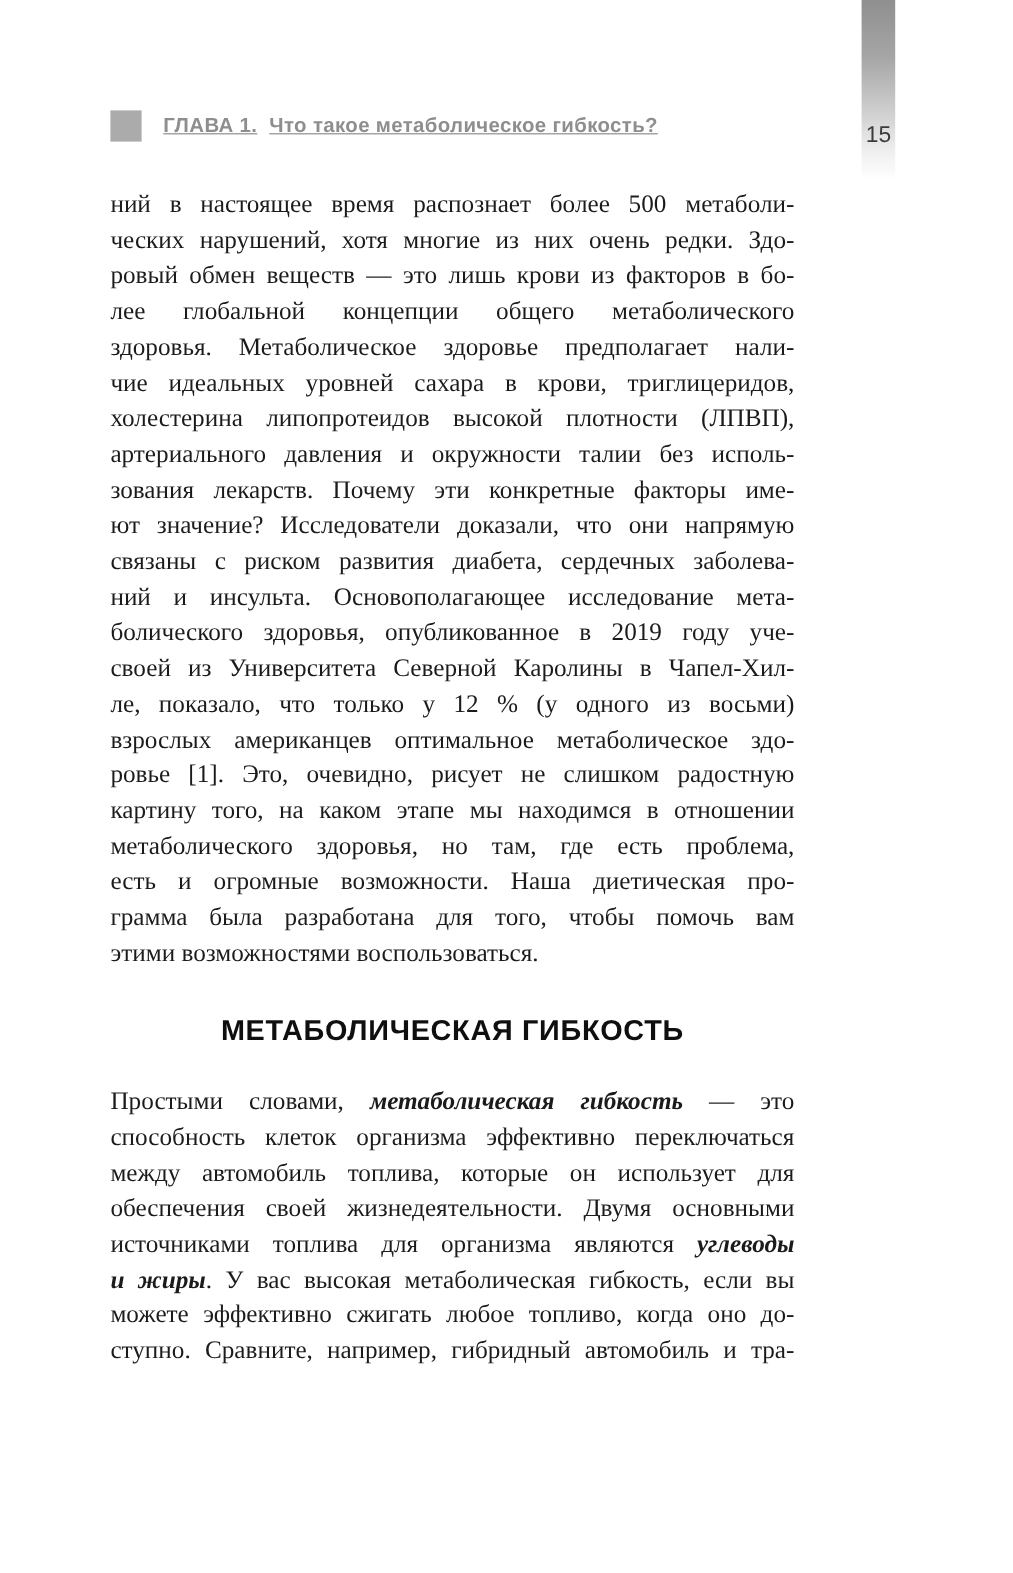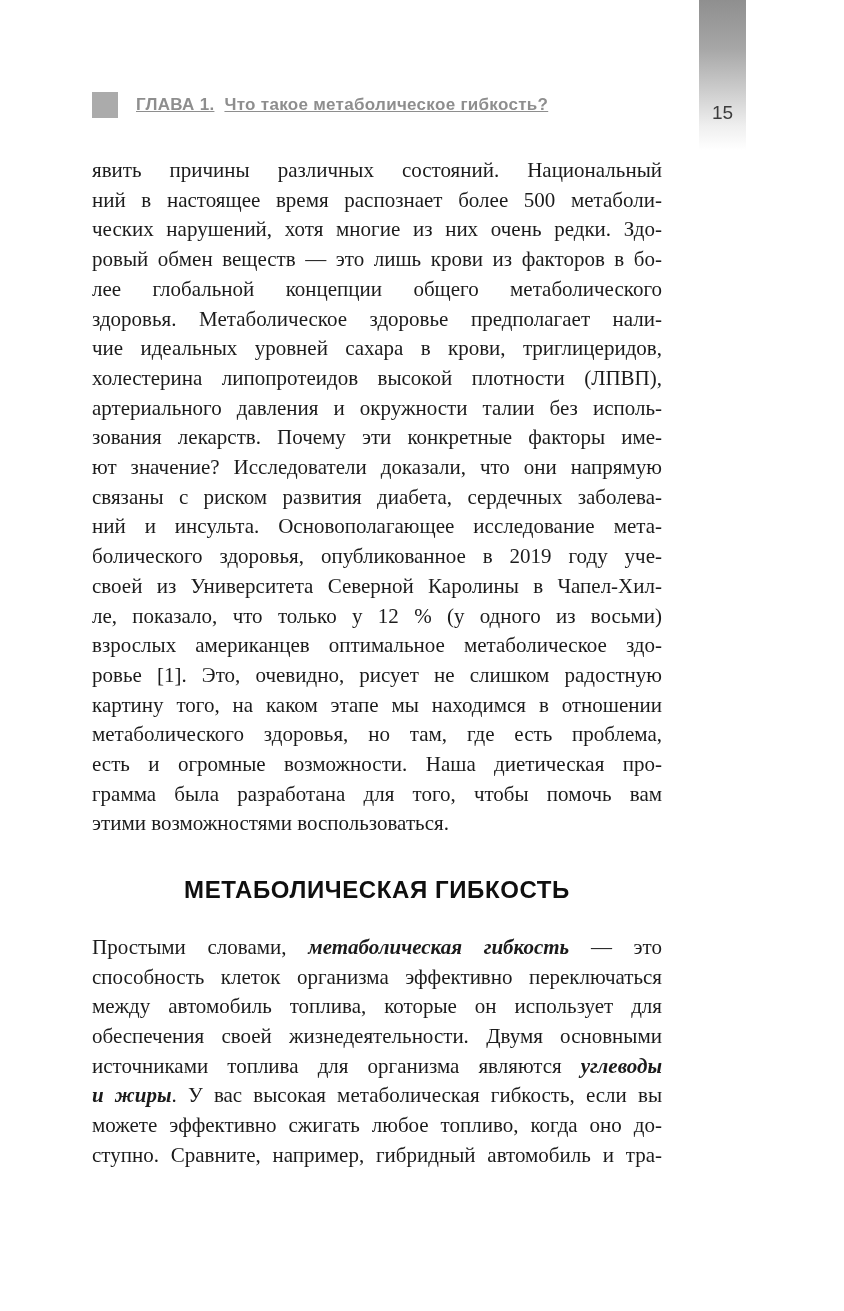--- a/index.html
+++ b/index.html
@@ -18,7 +18,7 @@
     position: absolute;
     top: 0;
     right: 98px;
-    width: 47px;
+    width: 28px;
     height: 150px;
     background: linear-gradient(180deg, #8f8f8f 0%, #a6a6a6 32%, #cfcfcf 62%, #efefef 84%, #ffffff 100%);
   }

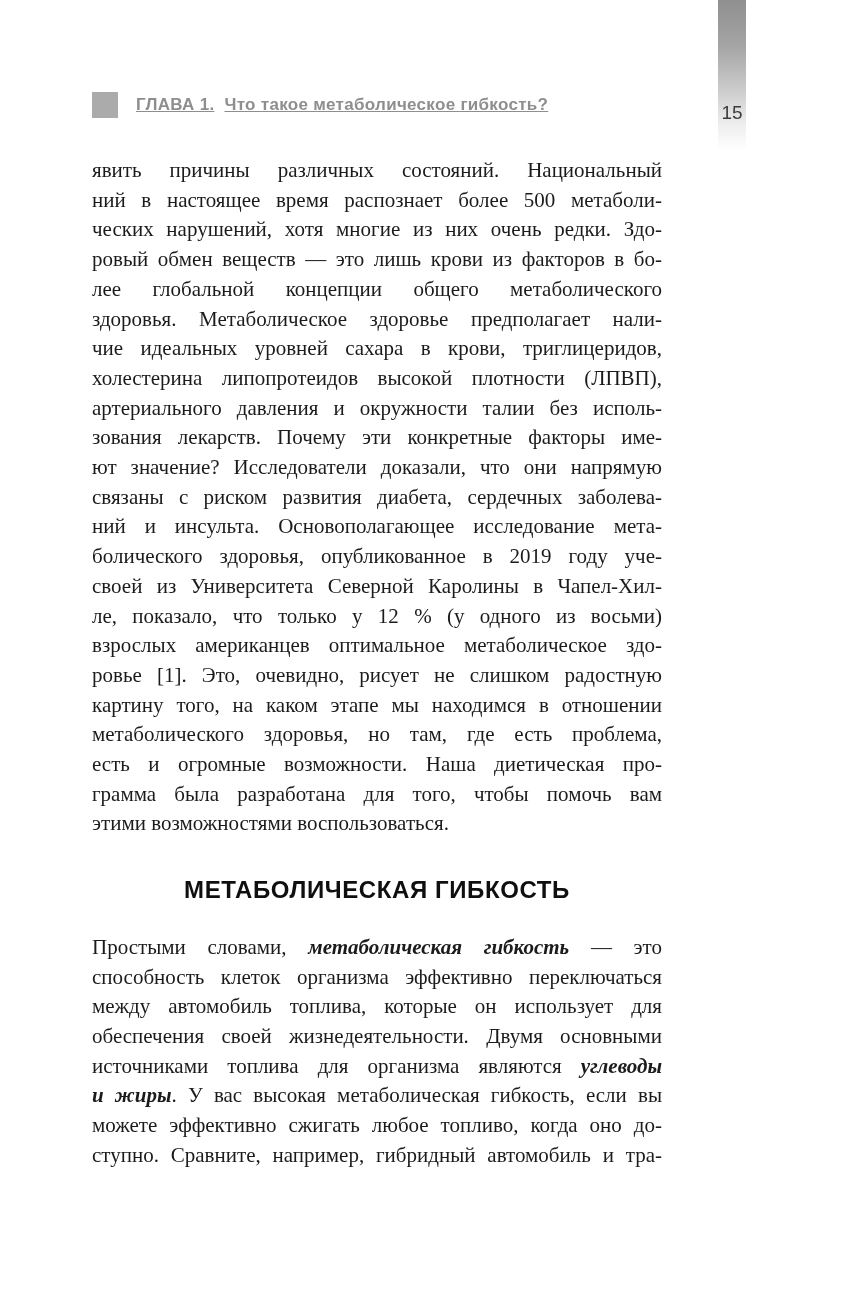--- a/index.html
+++ b/index.html
@@ -106,7 +106,6 @@
 
   <main class="text-block">
     <div class="paragraph p-endleft">
-        <div class="line"><span>явить причины различных состояний. Национальный</span></div>
         <div class="line"><span>ний в настоящее время распознает более 500 метаболи-</span></div>
         <div class="line"><span>ческих нарушений, хотя многие из них очень редки. Здо-</span></div>
         <div class="line"><span>ровый обмен веществ — это лишь крови из факторов в бо-</span></div>

